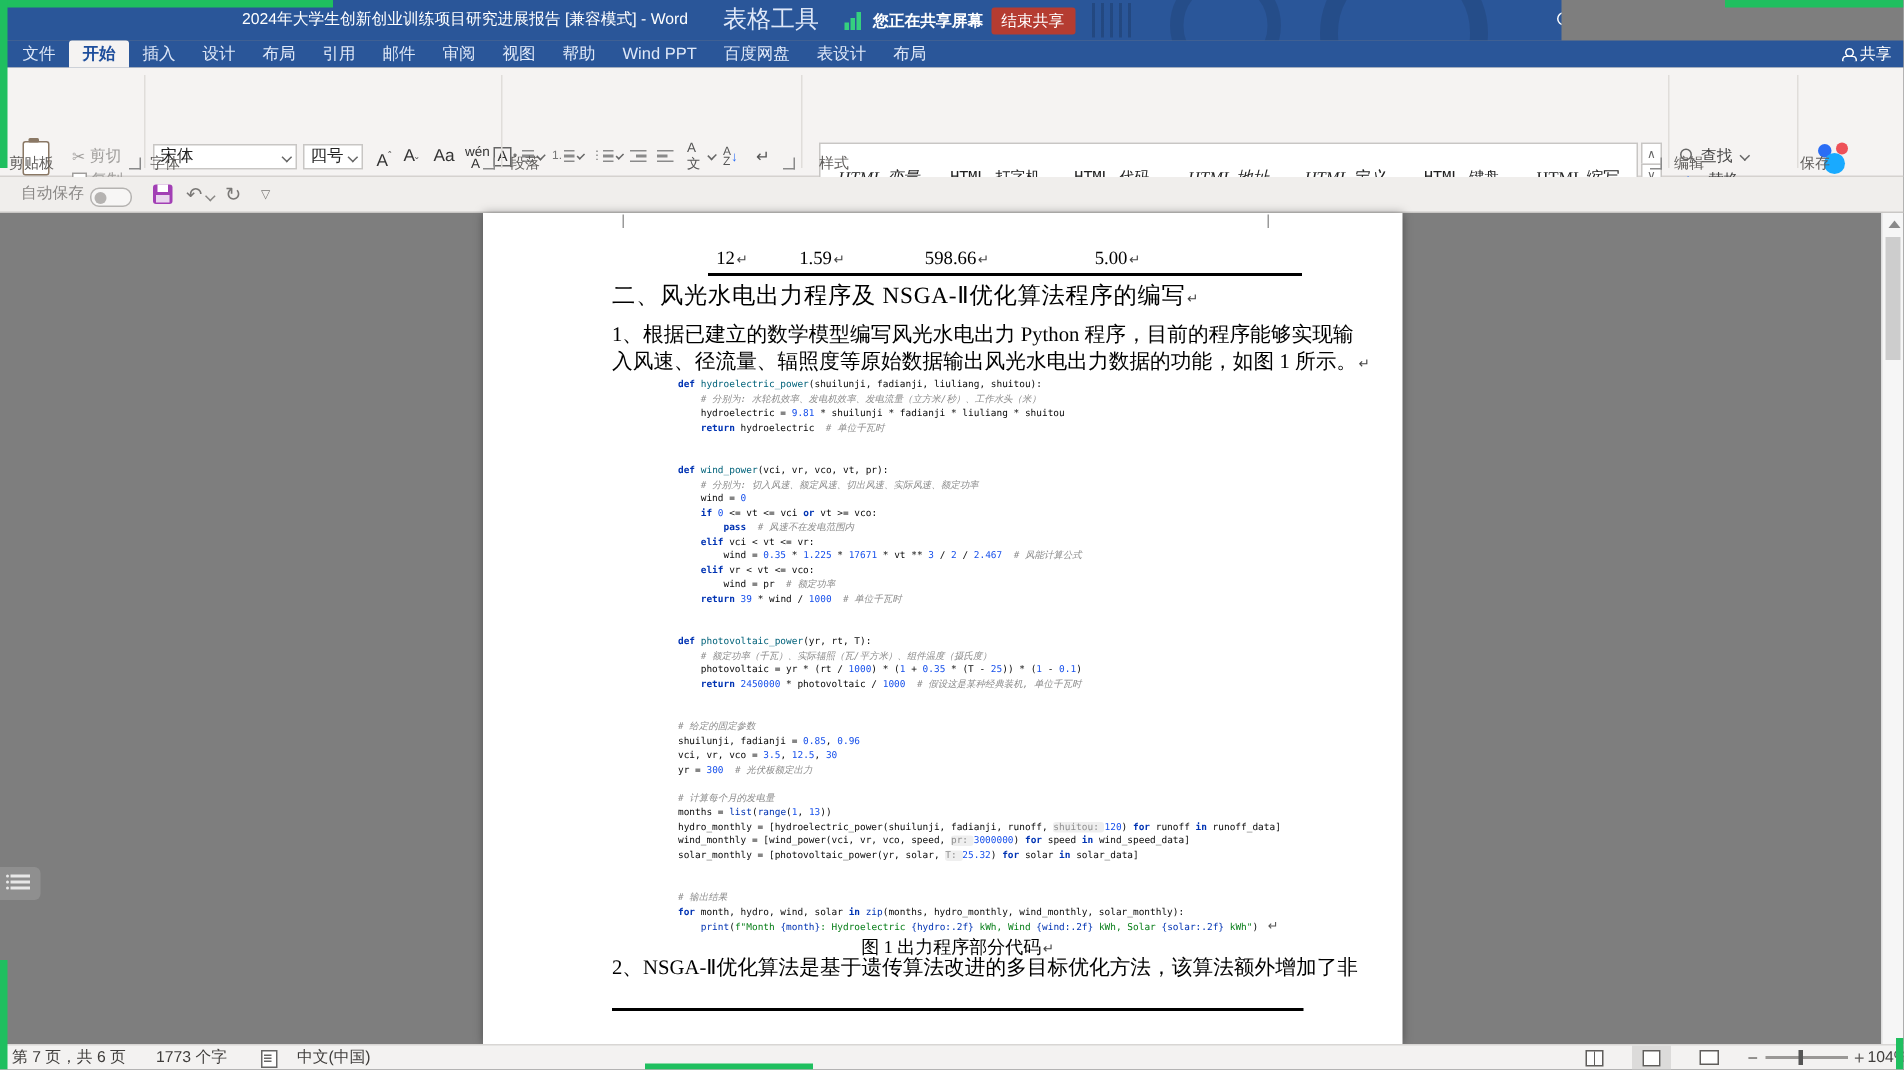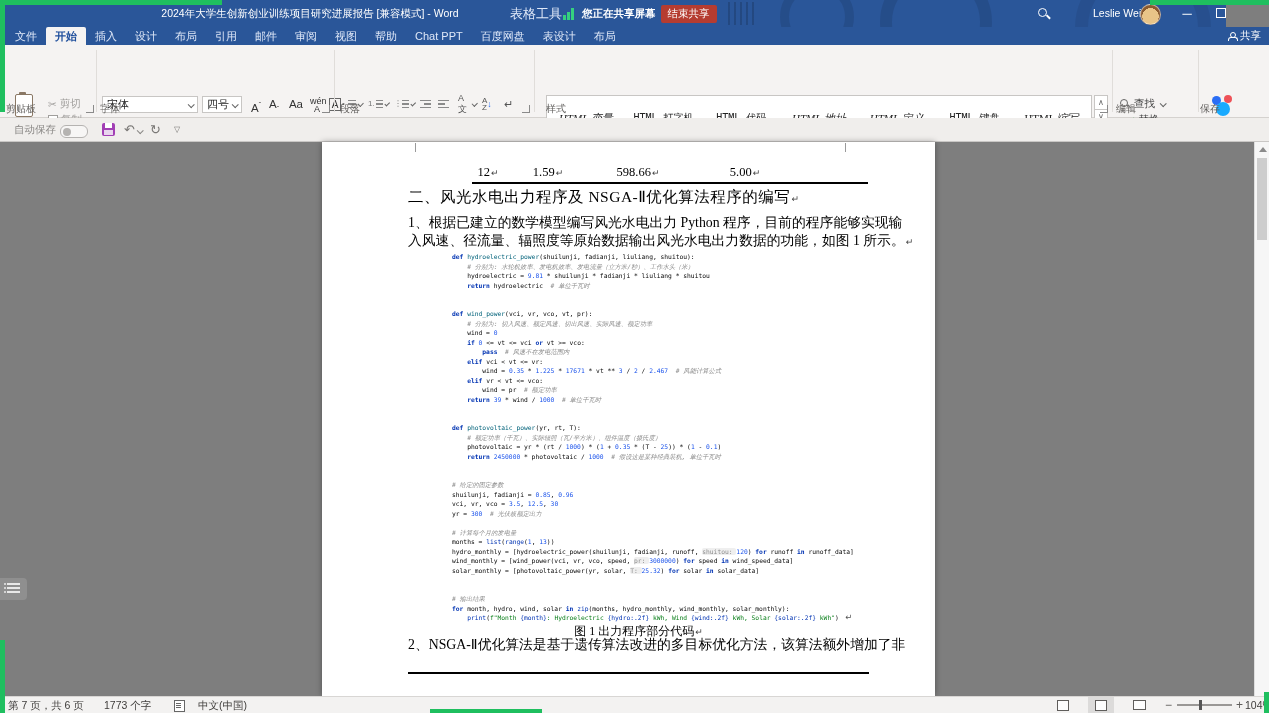--- a/index.html
+++ b/index.html
@@ -7,7 +7,7 @@
   
   .green{position:absolute;background:#1fbf5f;z-index:60;}
   
-  .titlebar{position:absolute;left:0;top:0;width:1226px;height:27px;background:#2a5699;overflow:hidden;}
+  .titlebar{position:absolute;left:0;top:0;width:1041px;height:27px;background:#2a5699;overflow:hidden;}
   .tb-circle{position:absolute;border-radius:50%;border-style:solid;border-color:rgba(0,0,0,.10);}
   .tb-bars{position:absolute;left:728px;top:2px;width:30px;height:23px;background:repeating-linear-gradient(to right,rgba(0,0,0,.16) 0 2px,transparent 2px 6px);}
   .tb-title{position:absolute;left:140px;top:0;width:340px;line-height:27px;text-align:center;color:#fff;font-size:10.5px;white-space:nowrap;}

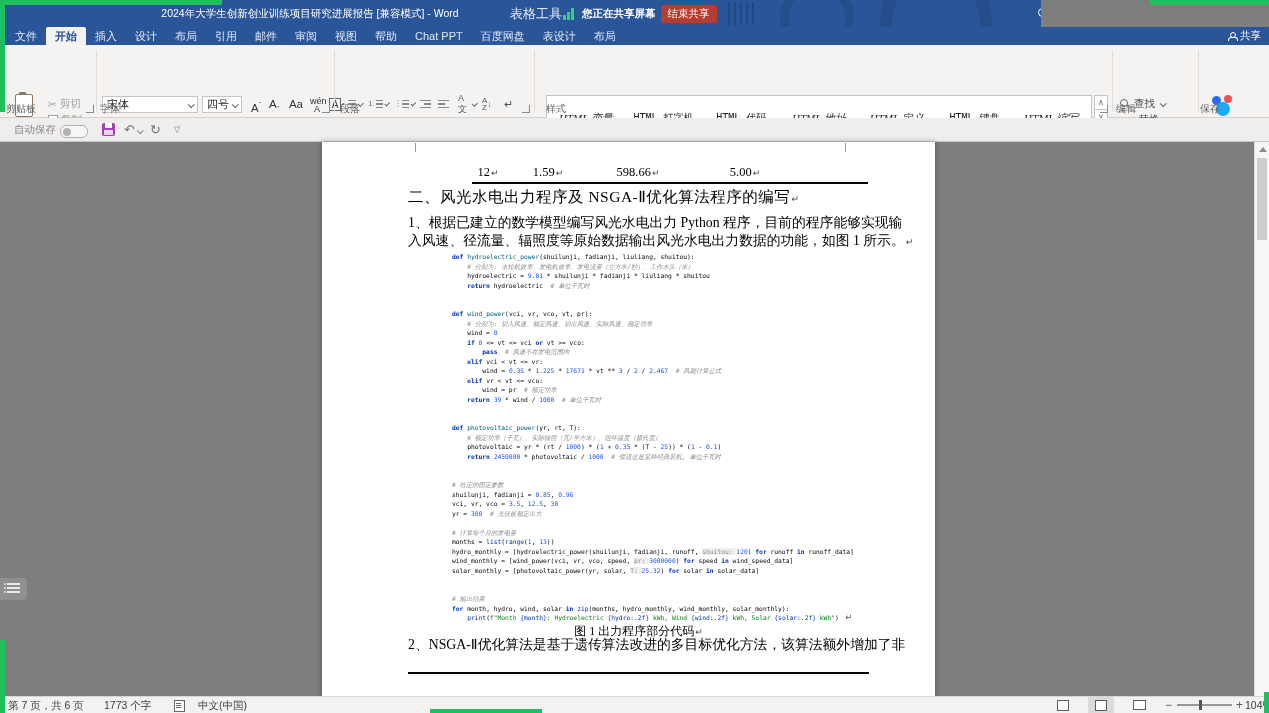--- a/index.html
+++ b/index.html
@@ -11,7 +11,7 @@
   .tb-circle{position:absolute;border-radius:50%;border-style:solid;border-color:rgba(0,0,0,.10);}
   .tb-bars{position:absolute;left:728px;top:2px;width:30px;height:23px;background:repeating-linear-gradient(to right,rgba(0,0,0,.16) 0 2px,transparent 2px 6px);}
   .tb-title{position:absolute;left:140px;top:0;width:340px;line-height:27px;text-align:center;color:#fff;font-size:10.5px;white-space:nowrap;}
-  .tb-context{position:absolute;left:498px;top:0;width:64px;line-height:27px;text-align:right;color:#dfe8f8;font-size:13px;}
+  .tb-context{position:absolute;left:482px;top:0;width:64px;line-height:27px;text-align:right;color:#dfe8f8;font-size:16px;}
   .share-wrap{position:absolute;left:563px;top:0;height:27px;display:flex;align-items:center;gap:5px;}
   .sig{display:inline-flex;align-items:flex-end;gap:1px;width:14px;height:12px;}
   .sig i{display:block;width:3px;background:#35d07f;}

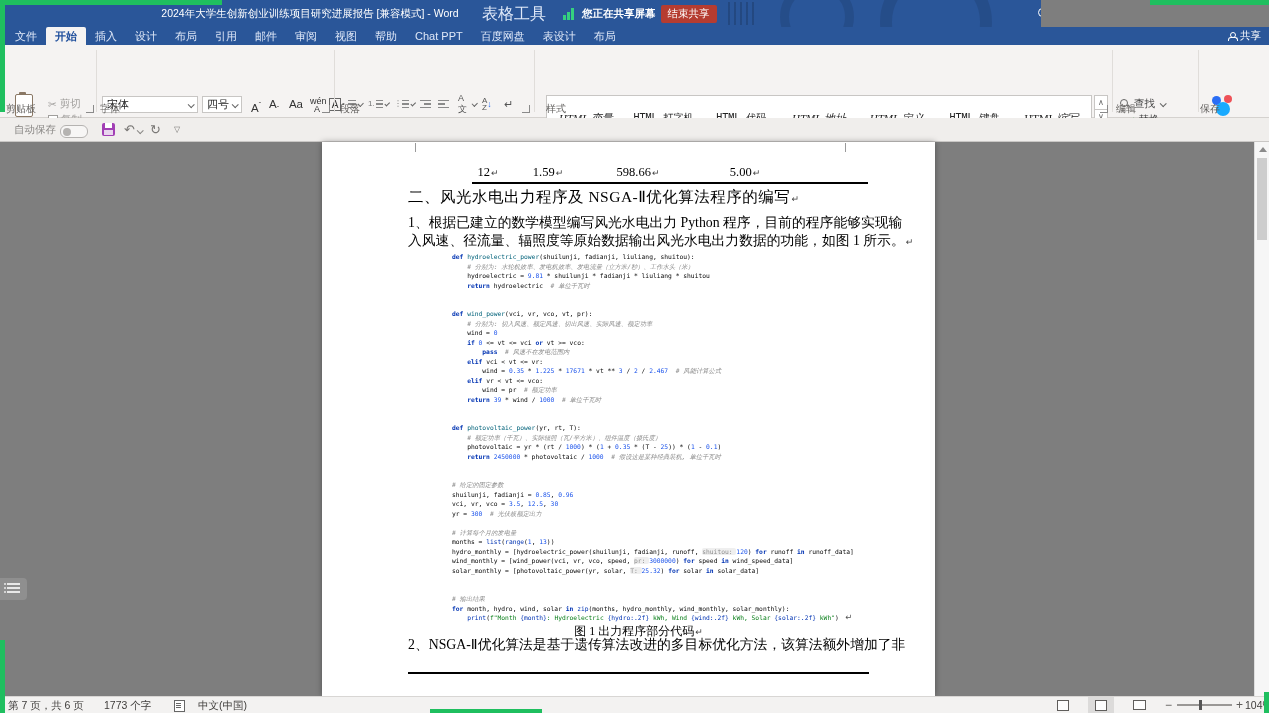--- a/index.html
+++ b/index.html
@@ -177,7 +177,7 @@
         <span class="tab">审阅</span>
         <span class="tab">视图</span>
         <span class="tab">帮助</span>
-        <span class="tab">Chat PPT</span>
+        <span class="tab">Wind PPT</span>
         <span class="tab">百度网盘</span>
         <span class="tab">表设计</span>
         <span class="tab">布局</span>

